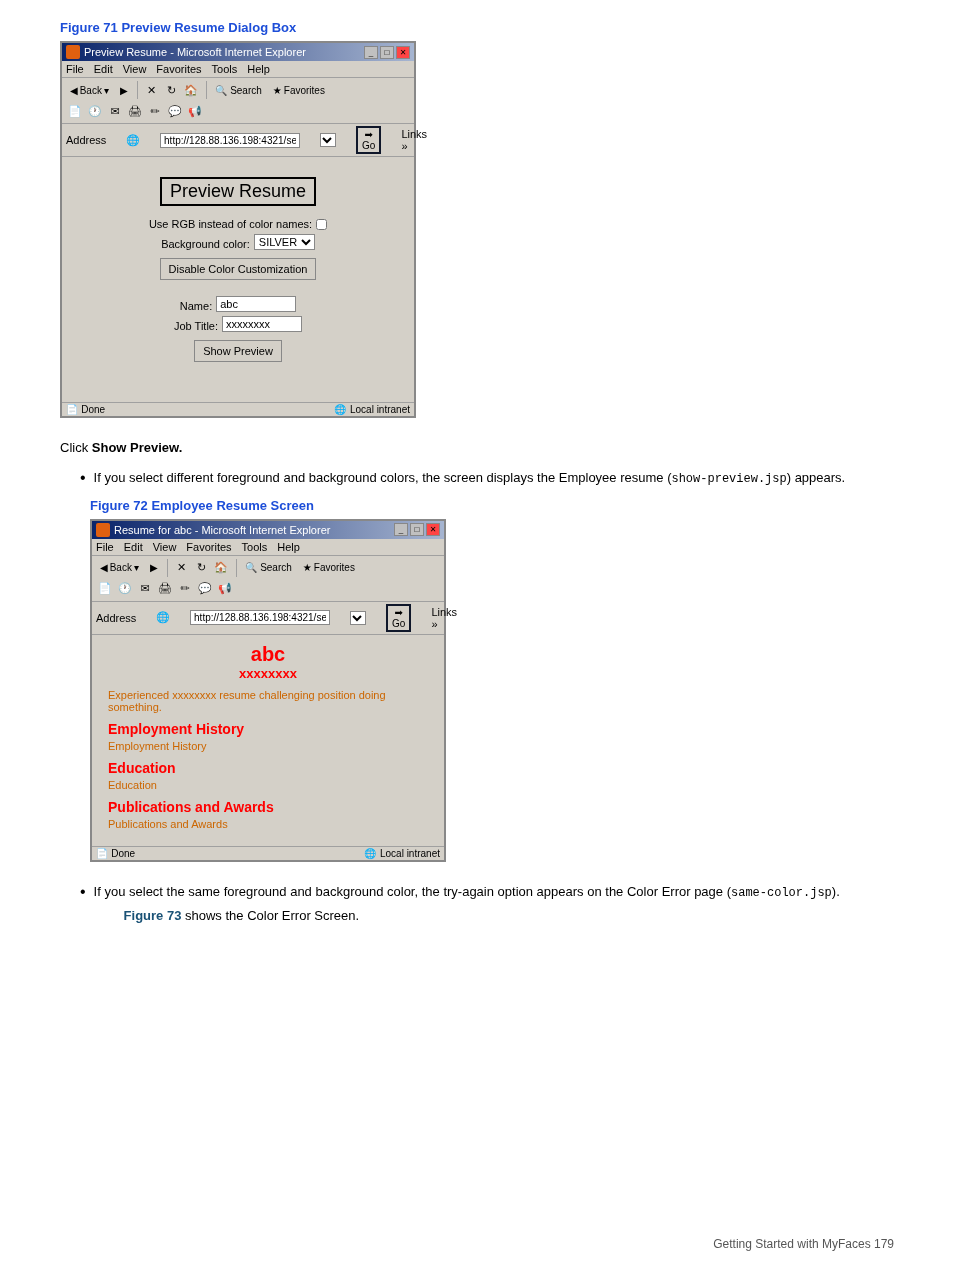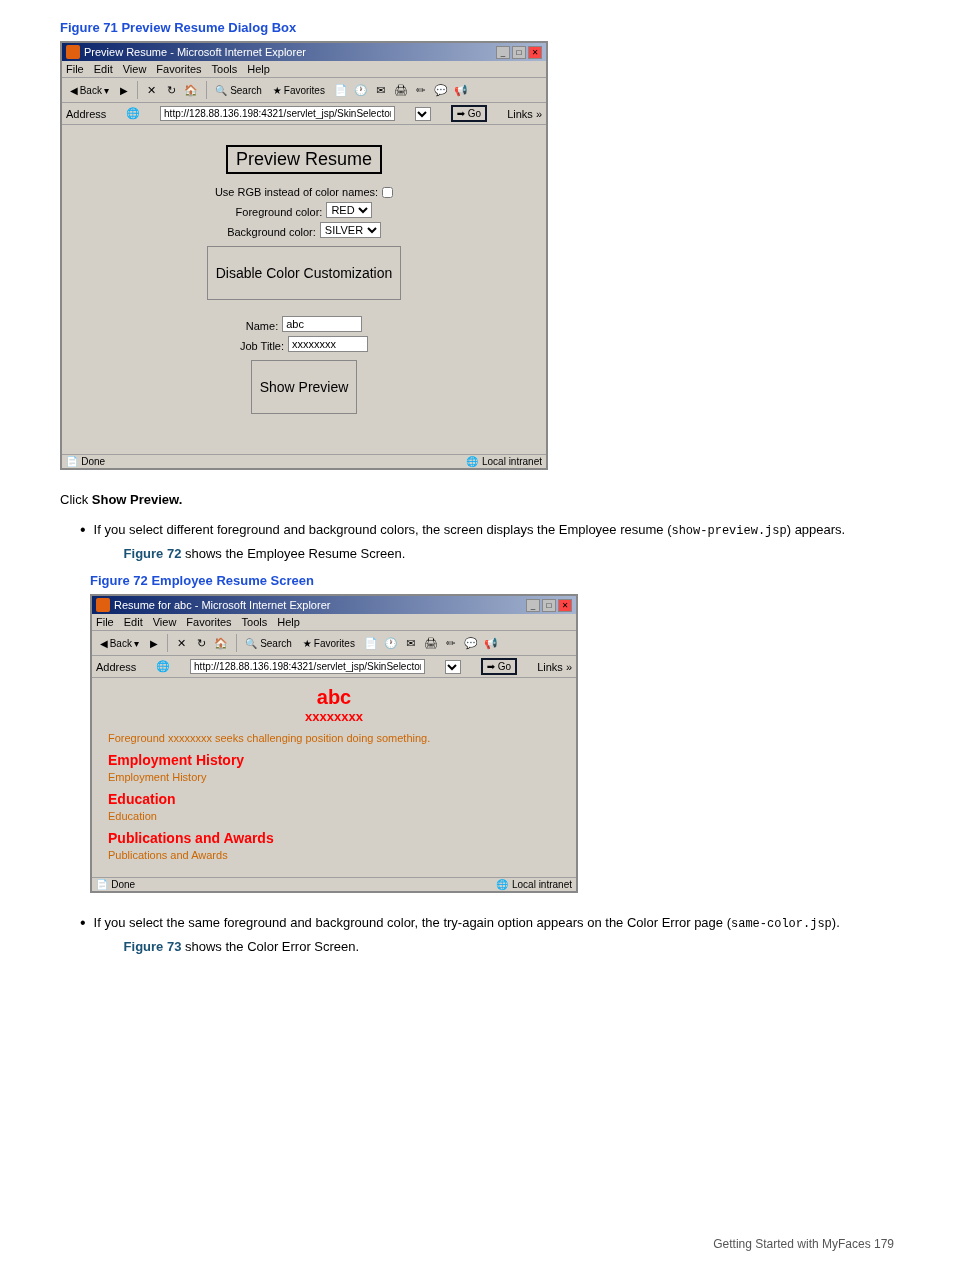--- a/index.html
+++ b/index.html
@@ -25,7 +25,7 @@
     .browser-window {
       border: 2px solid #888;
       background: #d4d0c8;
-      width: 488px;
+      width: 356px;
       margin-bottom: 18px;
       font-size: 11px;
     }

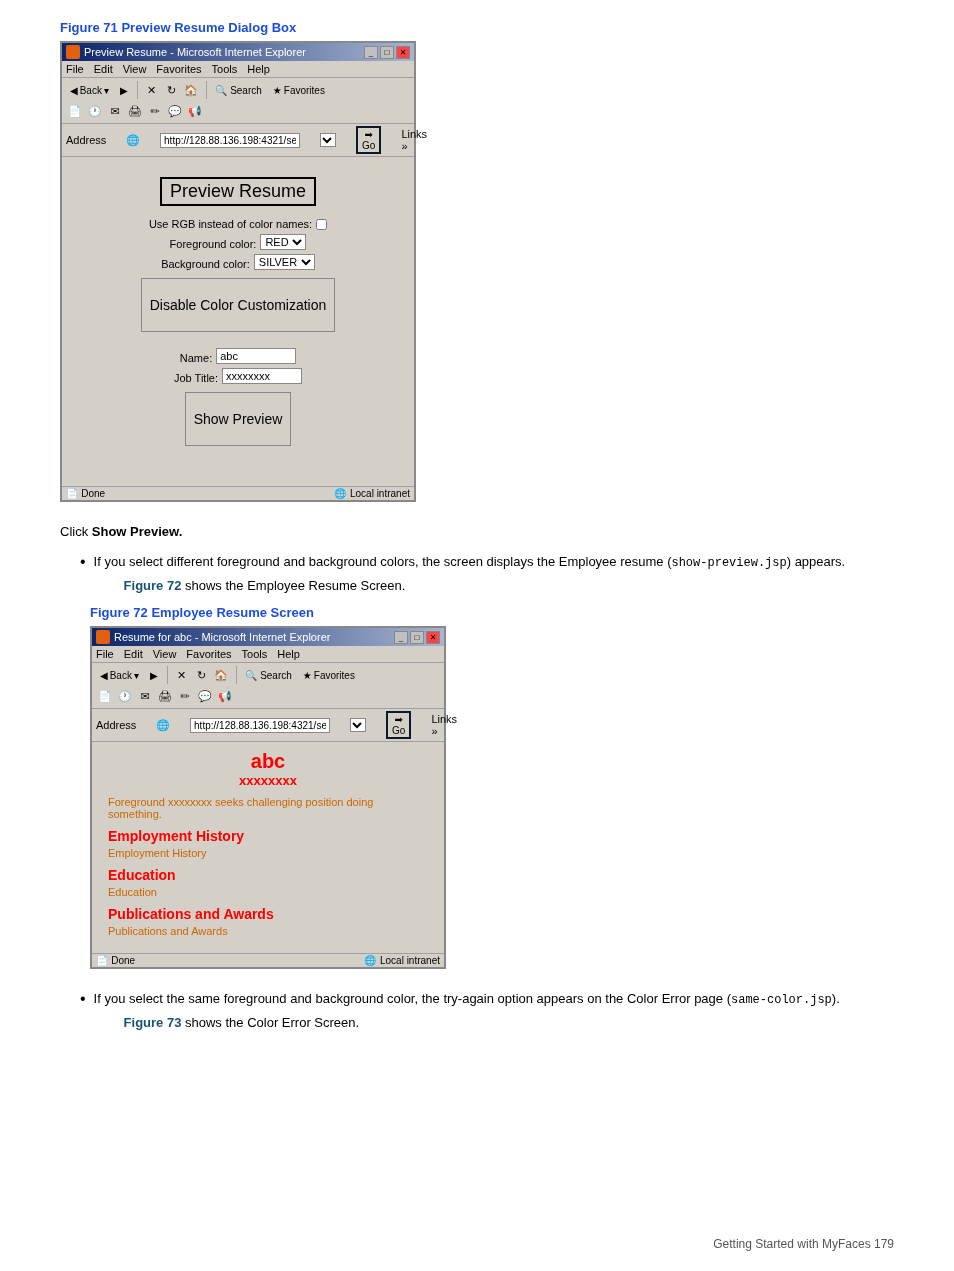--- a/index.html
+++ b/index.html
@@ -362,12 +362,6 @@
         <div class="form-row">
           <span>Use RGB instead of color names:</span>
           <input type="checkbox" class="form-checkbox" style="">
-        </div>
-        <div class="form-row">
-          <span>Foreground color:</span>
-          <select class="form-select">
-            <option>RED</option>
-          </select>
         </div>
         <div class="form-row">
           <span>Background color:</span>

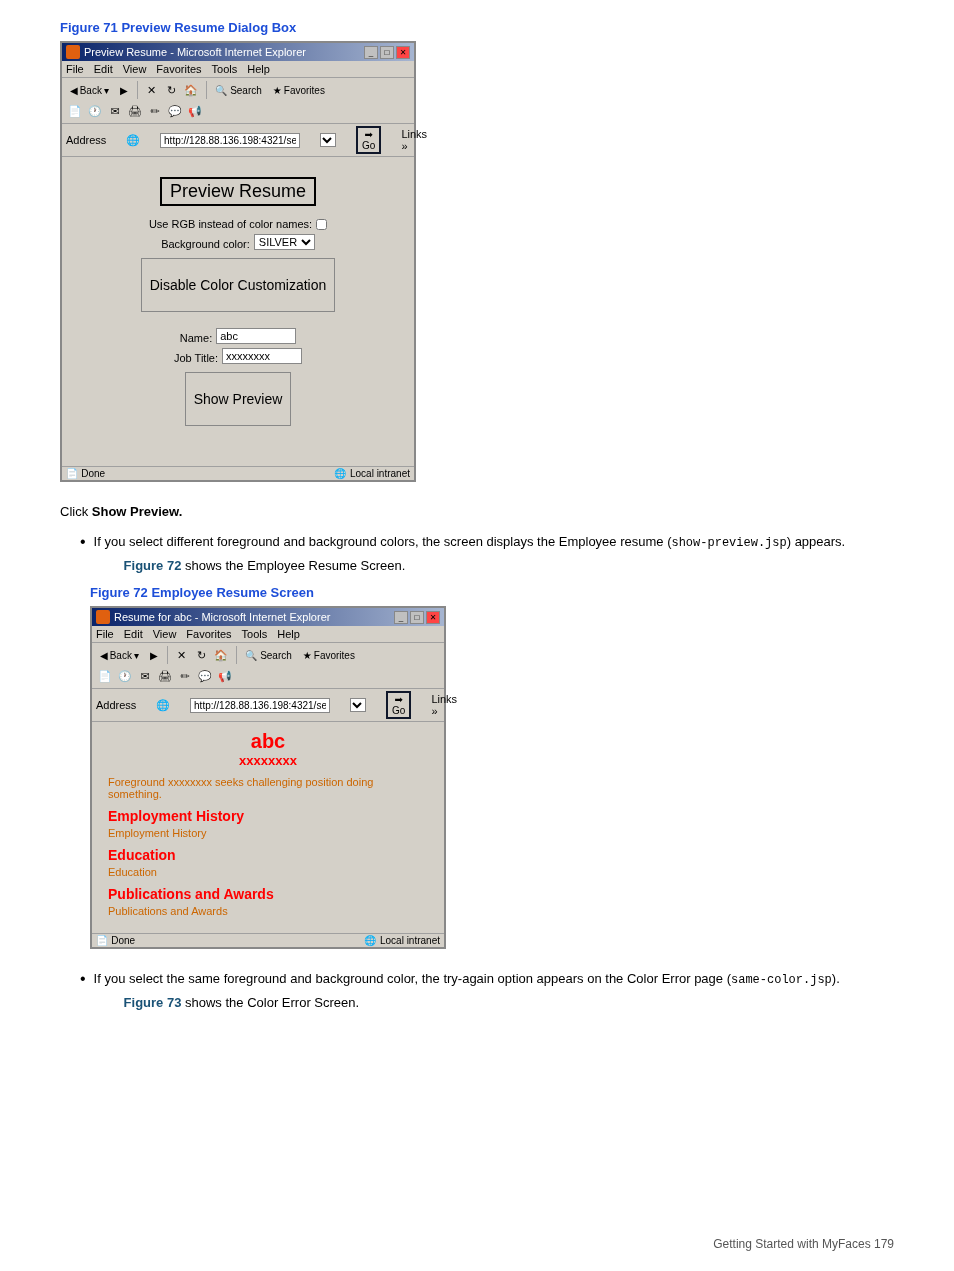--- a/index.html
+++ b/index.html
@@ -181,8 +181,8 @@
     .form-button {
       background: #d4d0c8;
       border: 1px solid #888;
-      padding: 18px 8px;
-      font-size: 14px;
+      padding: 4px 8px;
+      font-size: 11px;
       cursor: pointer;
       margin-top: 4px;
     }

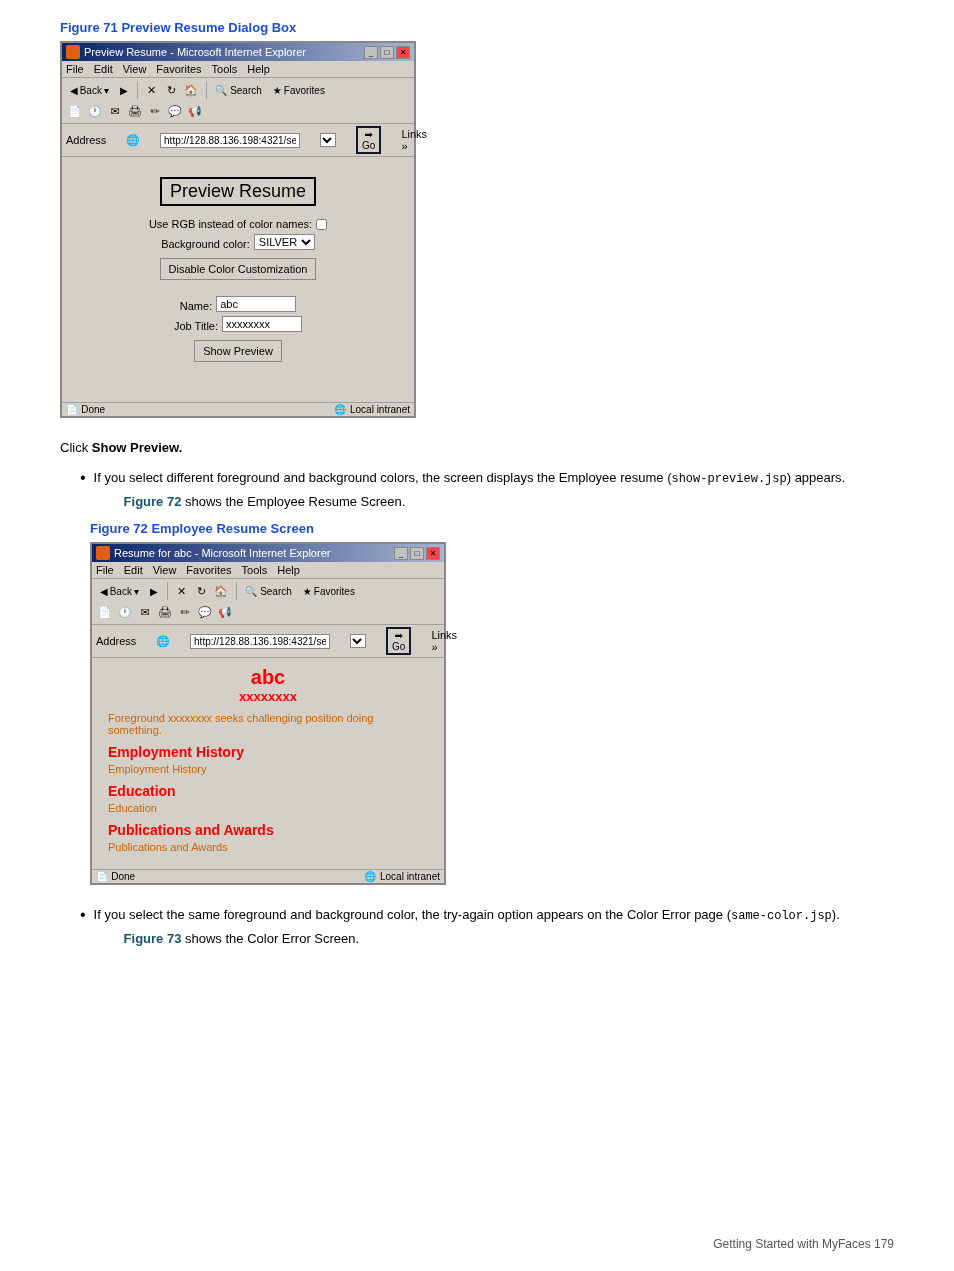--- a/index.html
+++ b/index.html
@@ -409,9 +409,6 @@
   <div class="bullet-text">
     <span>If you select different foreground and background colors, the screen displays the Employee resume (</span><span class="code-inline">show-preview.jsp</span><span>) appears.</span>
     <br>
-    <div class="indent-block" style="margin-top:4px;">
-      <a class="doc-link" href="#">Figure 72</a><span> shows the Employee Resume Screen.</span>
-    </div>
   </div>
 </div>
 

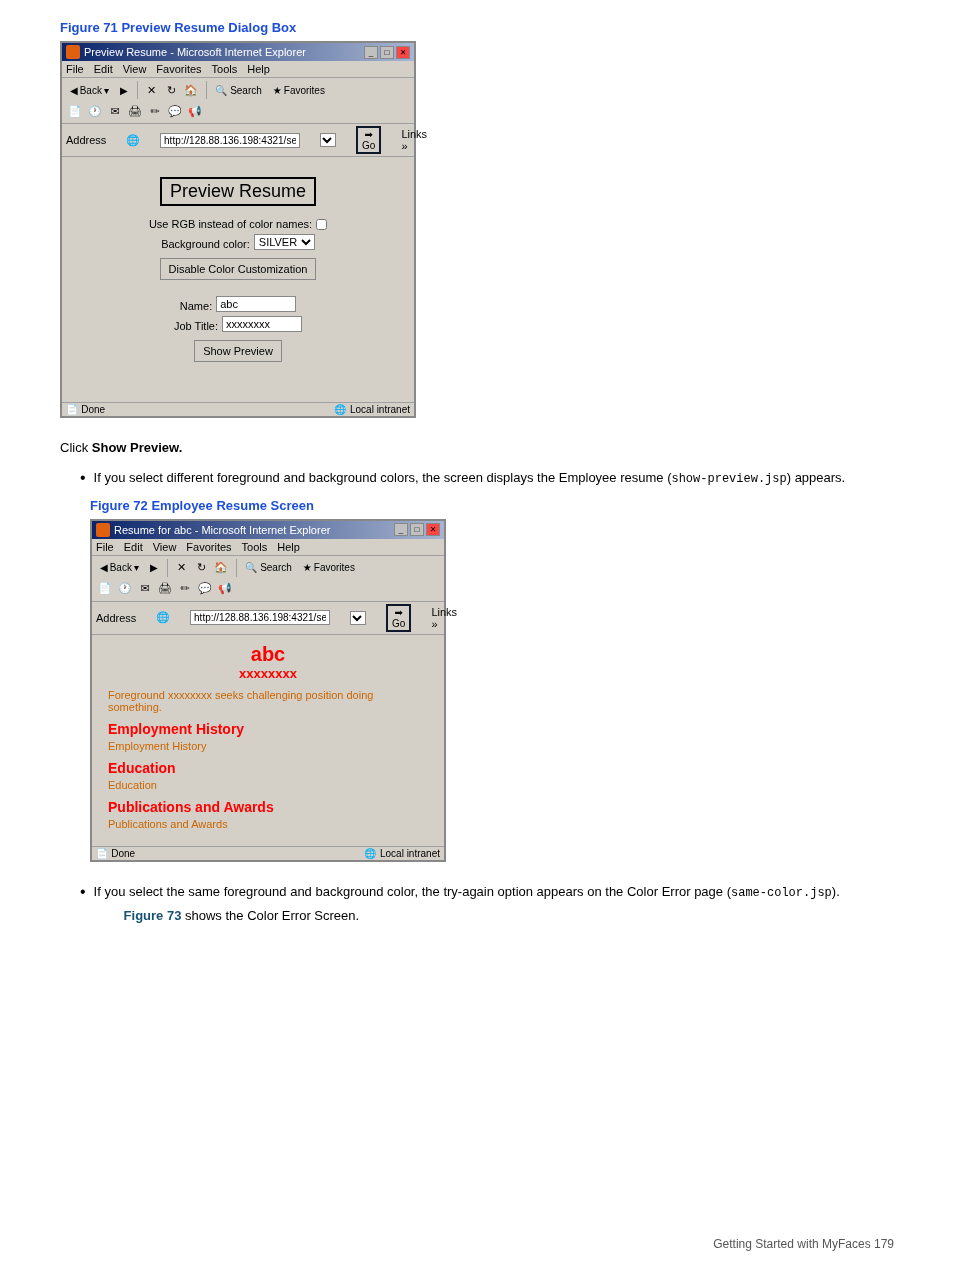--- a/index.html
+++ b/index.html
@@ -483,7 +483,7 @@
       <div class="browser-content employee-resume-content">
         <div class="resume-name">abc</div>
         <div class="resume-job-title">xxxxxxxx</div>
-        <div class="resume-objective">Foreground xxxxxxxx seeks challenging position doing something.</div>
+        <div class="resume-objective">Experienced xxxxxxxx resume challenging position doing something.</div>
         <div class="resume-section-heading">Employment History</div>
         <div class="resume-section-content">Employment History</div>
         <div class="resume-section-heading">Education</div>

